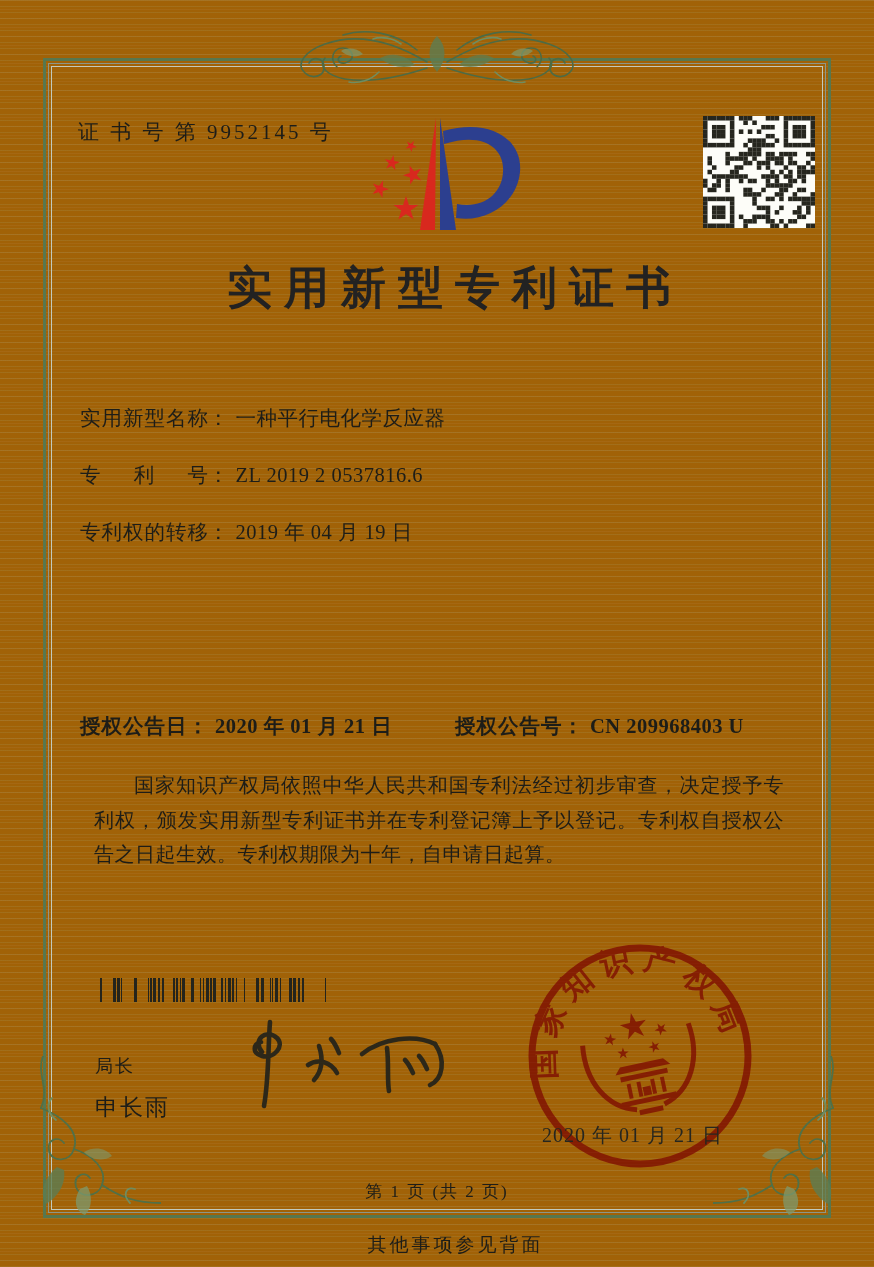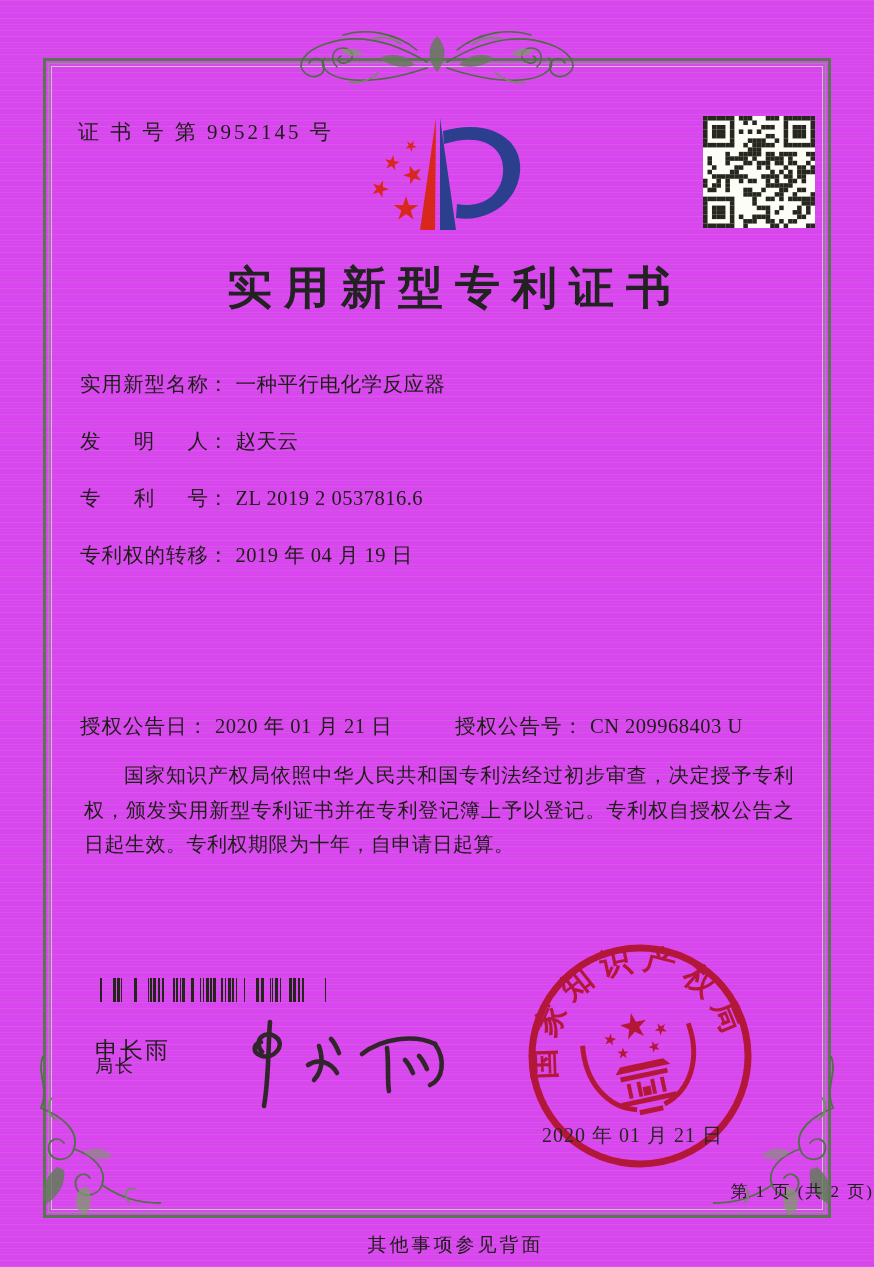--- a/index.html
+++ b/index.html
@@ -5,7 +5,7 @@
   html,body{margin:0;padding:0;background:#e8e8e4;}
   .page{
     position:relative;width:874px;height:1267px;margin:0 auto;
-    background:#d946ef;overflow:hidden;
+    background:#a16207;overflow:hidden;
     font-family:"Liberation Serif","DejaVu Serif",serif;color:#1d1d18;
   }
   .page::before{ 

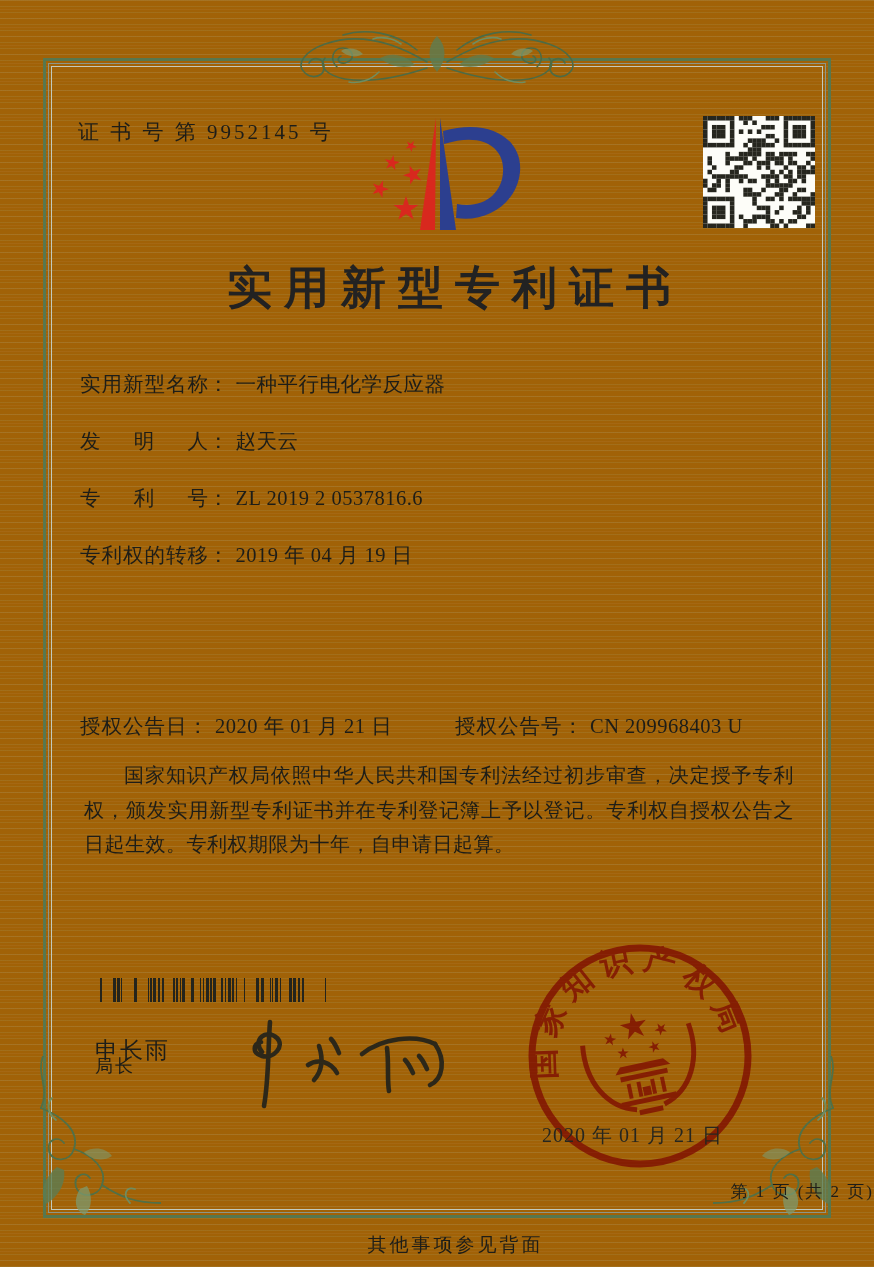--- a/index.html
+++ b/index.html
@@ -44,6 +44,7 @@
   .flabel{
     display:inline-block;width:128px;text-align:justify;text-align-last:justify;
     vertical-align:bottom;
+    margin-top:34px;
   }
   .fcolon{display:inline-block;}
   .fvalue{margin-left:7px;letter-spacing:0.5px;}

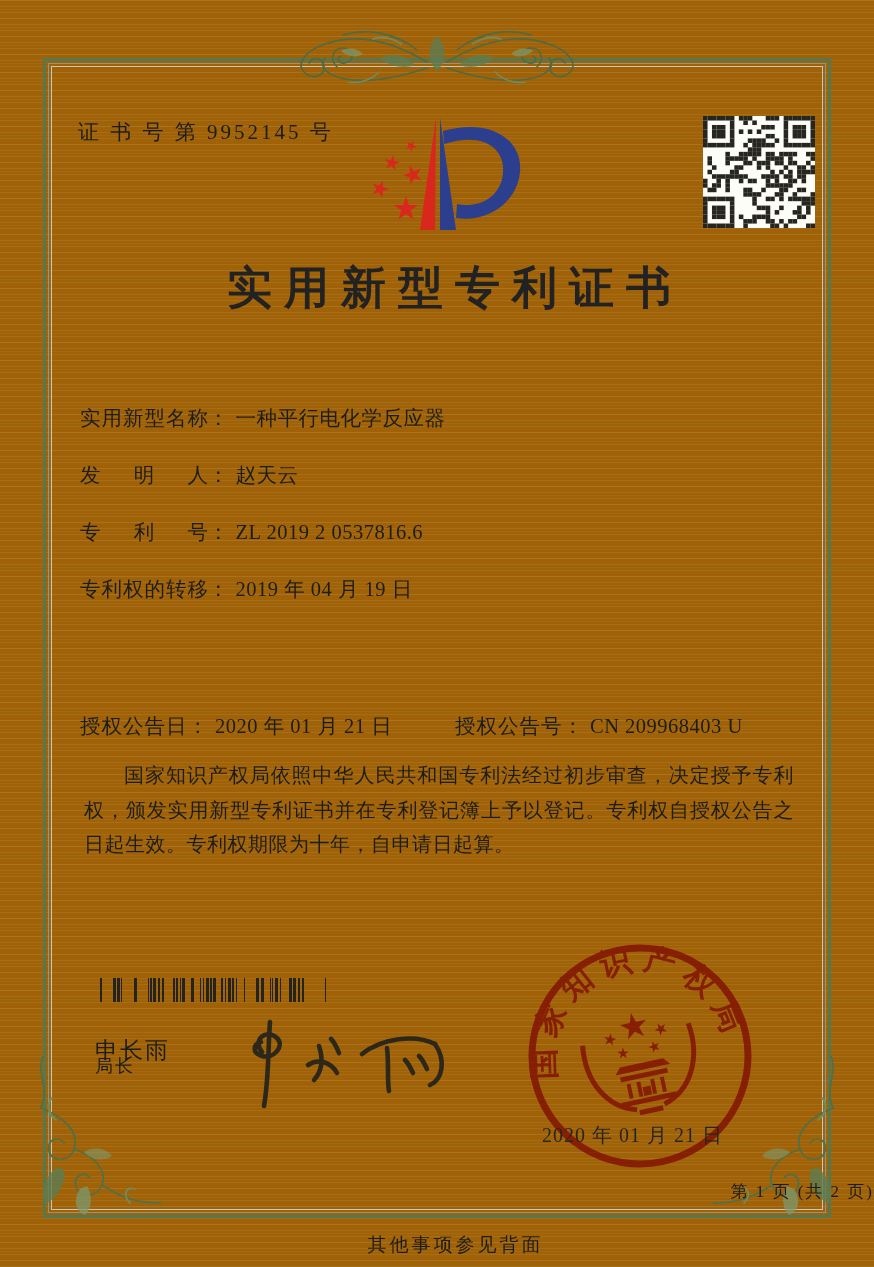--- a/index.html
+++ b/index.html
@@ -433,9 +433,6 @@
       <span class="flabel">实用新型名称</span><span class="fcolon">：</span><span class="fvalue">一种平行电化学反应器</span>
     </div>
     <div class="field-row">
-      <span class="flabel">发明人</span><span class="fcolon">：</span><span class="fvalue">赵天云</span>
-    </div>
-    <div class="field-row">
       <span class="flabel">专利号</span><span class="fcolon">：</span><span class="fvalue">ZL 2019 2 0537816.6</span>
     </div>
     <div class="field-row">

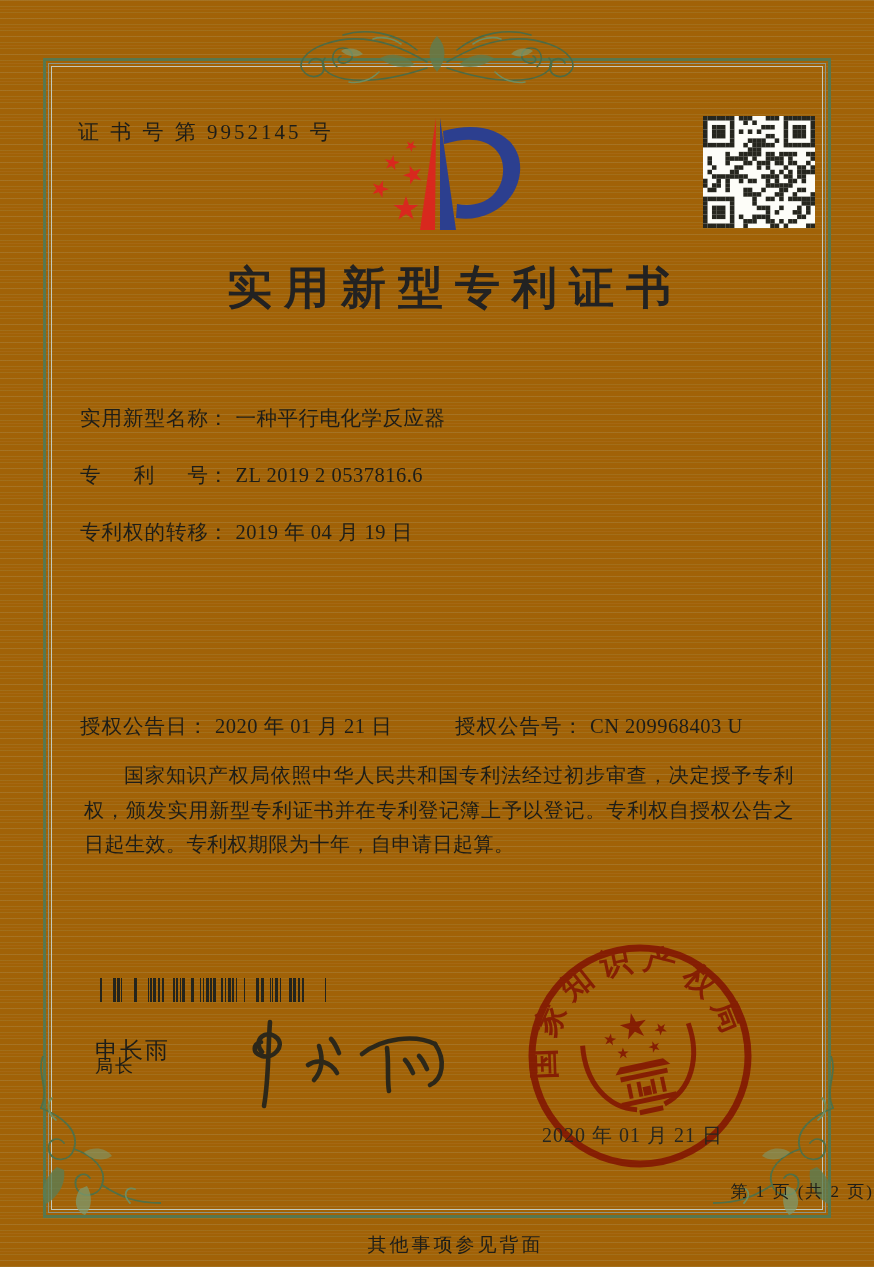--- a/index.html
+++ b/index.html
@@ -48,7 +48,7 @@
   }
   .fcolon{display:inline-block;}
   .fvalue{margin-left:7px;letter-spacing:0.5px;}
-  .grant-row{position:absolute;left:80px;top:712px;width:716px;font-size:20.5px;white-space:nowrap;z-index:3;}
+  .grant-row{position:absolute;left:80px;top:712px;width:716px;font-size:20.5px;white-space:nowrap;z-index:3;font-weight:bold;}
   .grant-no{position:absolute;left:375px;top:0;text-align:center;}
   .glabel{letter-spacing:1px;}
   

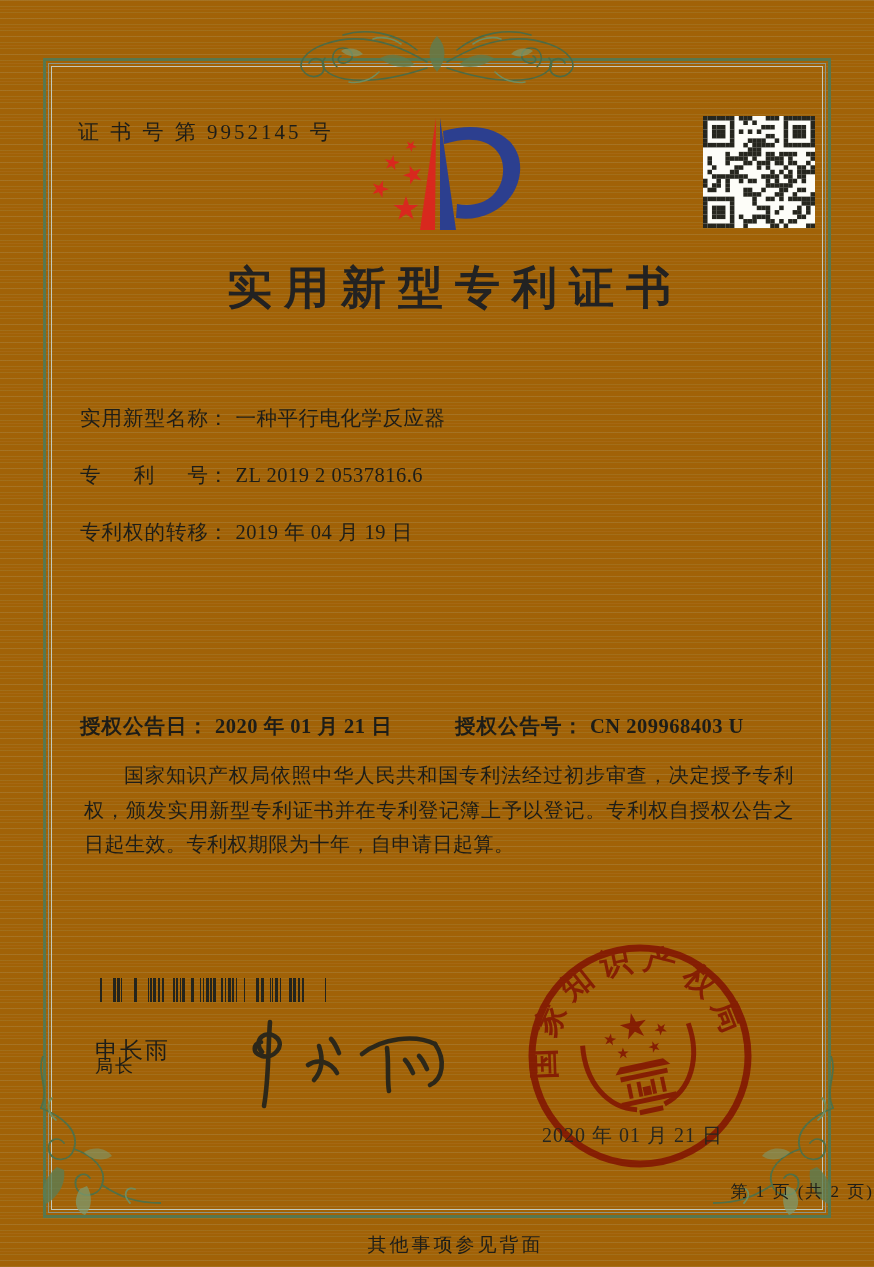--- a/index.html
+++ b/index.html
@@ -53,7 +53,7 @@
   .glabel{letter-spacing:1px;}
   
   .paras{position:absolute;left:78px;top:752px;width:722px;z-index:3;}
-  .paras p{margin:6px;font-size:20px;line-height:34.5px;text-indent:2em;text-align:justify;letter-spacing:0.5px;}
+  .paras p{margin:16px;font-size:20px;line-height:34.5px;text-indent:2em;text-align:justify;letter-spacing:0.5px;}
   
   .barcode{position:absolute;left:98px;top:978px;z-index:3;}
   .signer-title{position:absolute;left:95px;top:1054px;font-size:18px;letter-spacing:2px;z-index:3;}

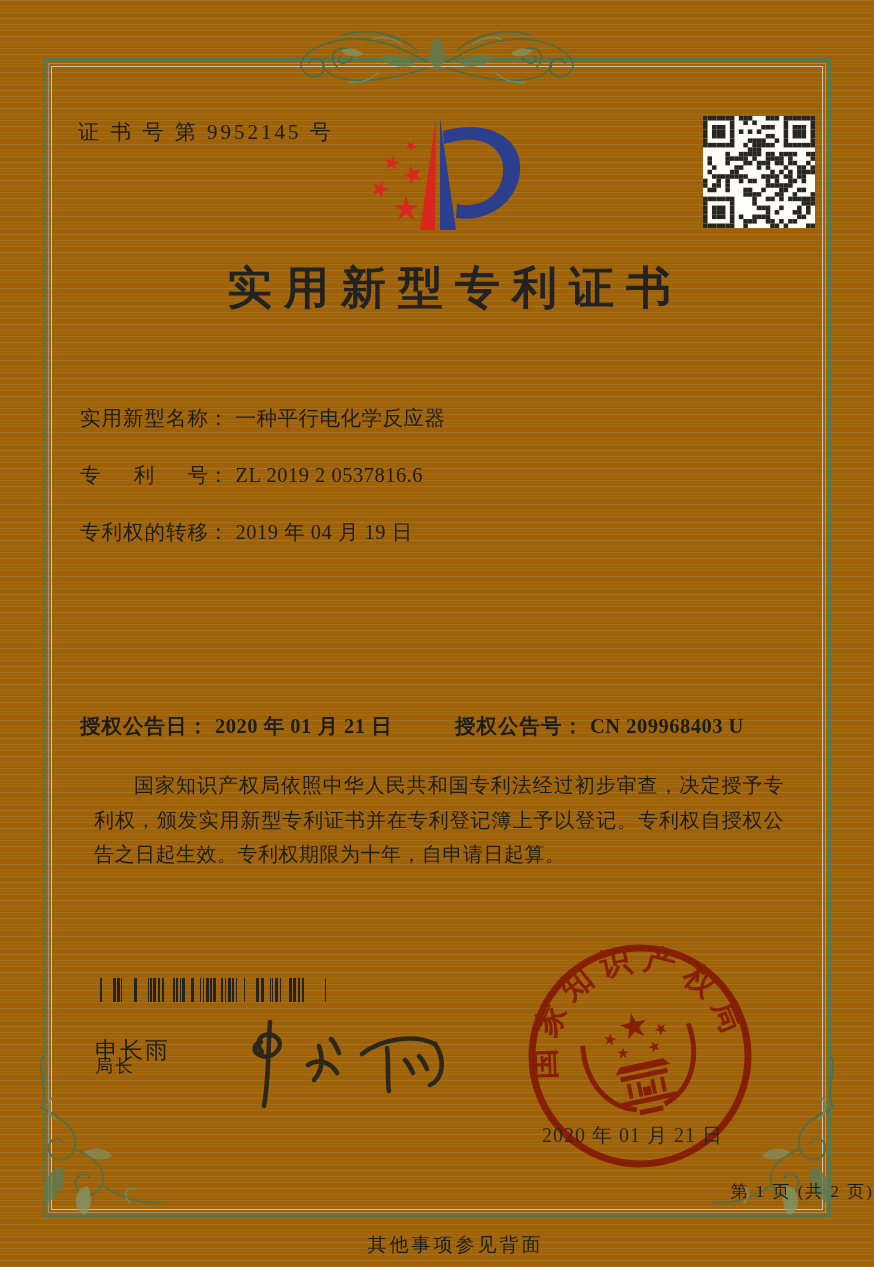--- a/index.html
+++ b/index.html
@@ -57,7 +57,7 @@
   
   .barcode{position:absolute;left:98px;top:978px;z-index:3;}
   .signer-title{position:absolute;left:95px;top:1054px;font-size:18px;letter-spacing:2px;z-index:3;}
-  .signer-name{position:absolute;left:95px;top:1035px;font-size:23px;letter-spacing:2px;z-index:3;}
+  .signer-name{position:absolute;left:95px;top:1092px;font-size:23px;letter-spacing:2px;z-index:3;}
   .signature{position:absolute;left:222px;top:1018px;z-index:3;}
   .seal{position:absolute;left:524px;top:940px;z-index:4;opacity:0.9;mix-blend-mode:multiply;}
   .seal-date{position:absolute;left:542px;top:1122px;font-size:20px;letter-spacing:1px;z-index:5;color:#26261f;}

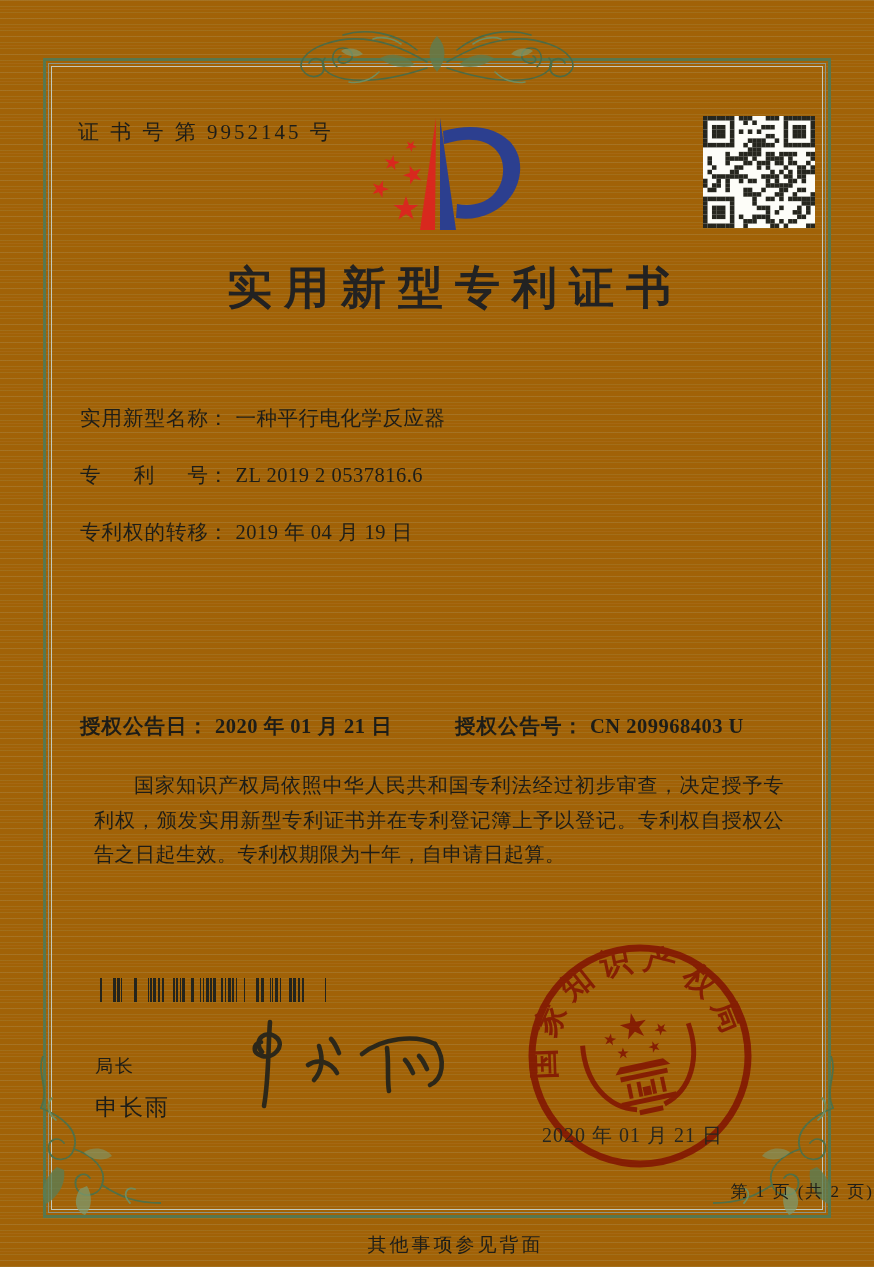--- a/index.html
+++ b/index.html
@@ -61,7 +61,7 @@
   .signature{position:absolute;left:222px;top:1018px;z-index:3;}
   .seal{position:absolute;left:524px;top:940px;z-index:4;opacity:0.9;mix-blend-mode:multiply;}
   .seal-date{position:absolute;left:542px;top:1122px;font-size:20px;letter-spacing:1px;z-index:5;color:#26261f;}
-  .page-info{position:absolute;left:0;right:0;top:1180px;text-align:right;font-size:17px;letter-spacing:2px;z-index:3;}
+  .page-info{position:absolute;left:0;right:0;top:1180px;text-align:center;font-size:17px;letter-spacing:2px;z-index:3;}
   .back-note{position:absolute;left:0;right:0;top:1232px;text-align:center;font-size:19px;letter-spacing:3px;z-index:3;padding-left:37px;}
 </style>
 </head>

